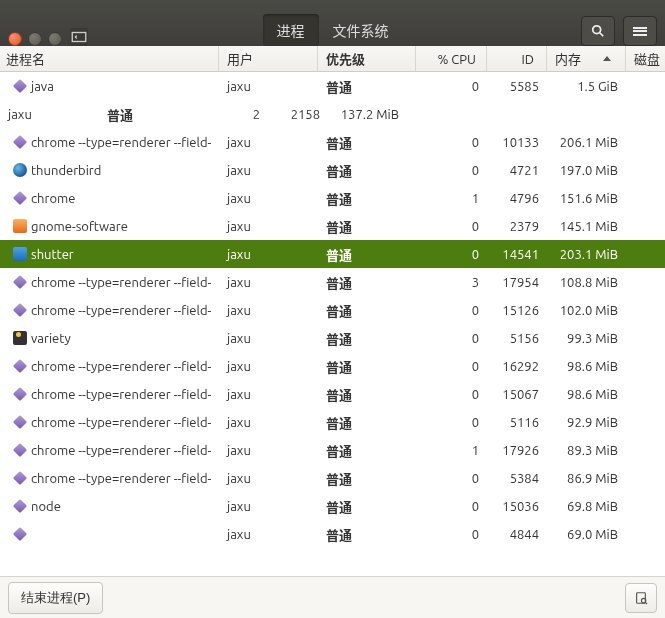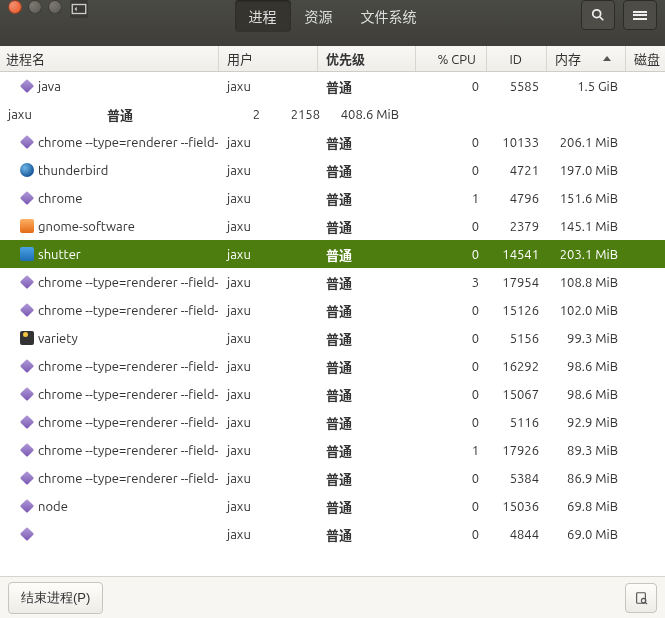--- a/index.html
+++ b/index.html
@@ -20,7 +20,7 @@
   height: 46px;
   background: linear-gradient(to bottom, #4a4a45 0%, #3f3e3a 100%);
   display: flex;
-  align-items: flex-start;
+  align-items: flex-end;
   padding: 0 8px;
 }
 .window-controls {

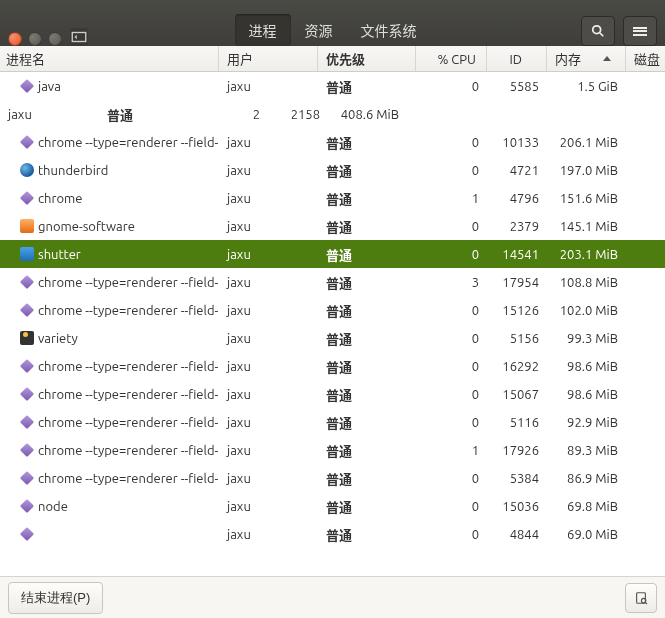--- a/index.html
+++ b/index.html
@@ -229,7 +229,6 @@
   </div>
   <div class="tab-group">
     <div class="tab active">进程</div>
-    <div class="tab">资源</div>
     <div class="tab">文件系统</div>
   </div>
   <div class="header-right">

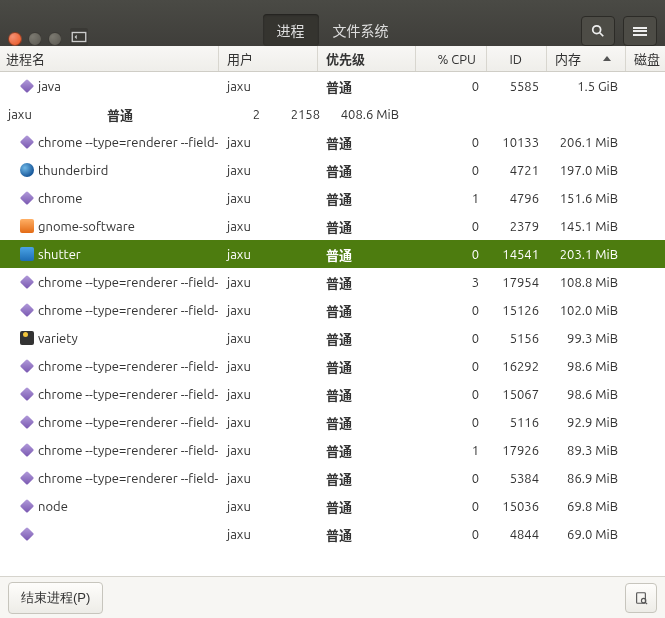--- a/index.html
+++ b/index.html
@@ -123,7 +123,7 @@
 .col-user   { width: 99px; }
 .col-prio   { width: 98px; font-weight: bold; }
 .col-cpu    { width: 71px; justify-content: flex-end; padding-right: 10px; text-align: right;}
-.col-id     { width: 60px; justify-content: flex-end; padding-right: 24px; text-align: right;}
+.col-id     { width: 60px; justify-content: flex-end; padding-right: 12px; text-align: right;}
 .col-mem    { width: 79px; justify-content: flex-end; padding-right: 10px; text-align: right;}
 .col-disk   { flex: 1; border-right: none; }
 

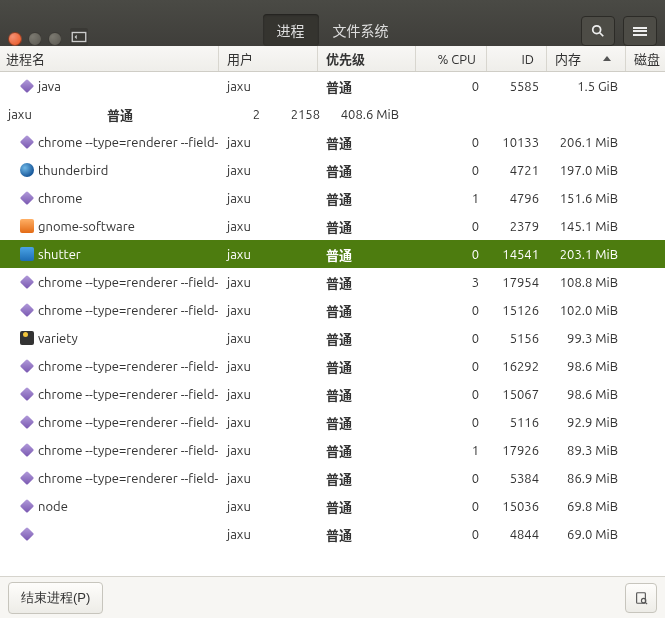--- a/index.html
+++ b/index.html
@@ -151,7 +151,7 @@
   white-space: nowrap;
   text-overflow: clip;
 }
-.cell.col-name { display: flex; align-items: center; gap: 4px; padding-left: 20px;}
+.cell.col-name { display: flex; align-items: center; gap: 4px; padding-left: 13px;}
 .proc-icon {
   width: 14px; height: 14px;
   flex-shrink: 0;

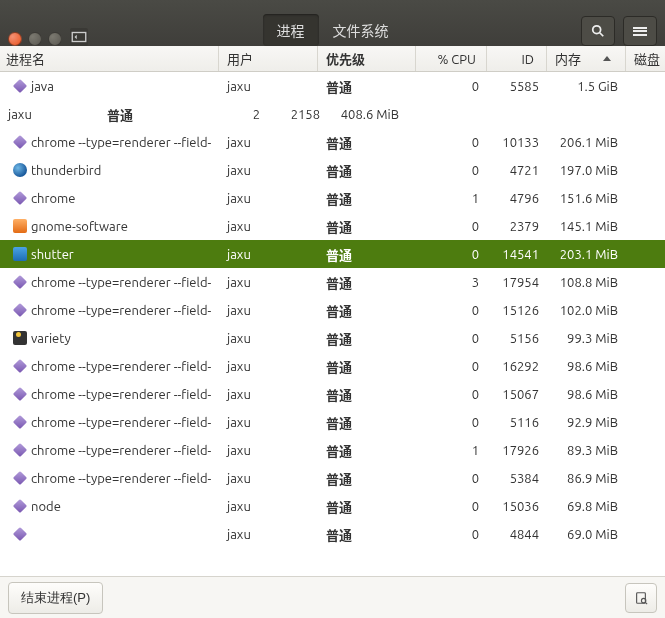--- a/index.html
+++ b/index.html
@@ -279,7 +279,7 @@
       <div class="cell col-prio">普通</div>
       <div class="cell col-cpu">2</div>
       <div class="cell col-id">2158</div>
-      <div class="cell col-mem">408.6 MiB</div>
+      <div class="cell col-mem">137.2 MiB</div>
       <div class="cell col-disk"></div>
     </div>
     <div class="row">

